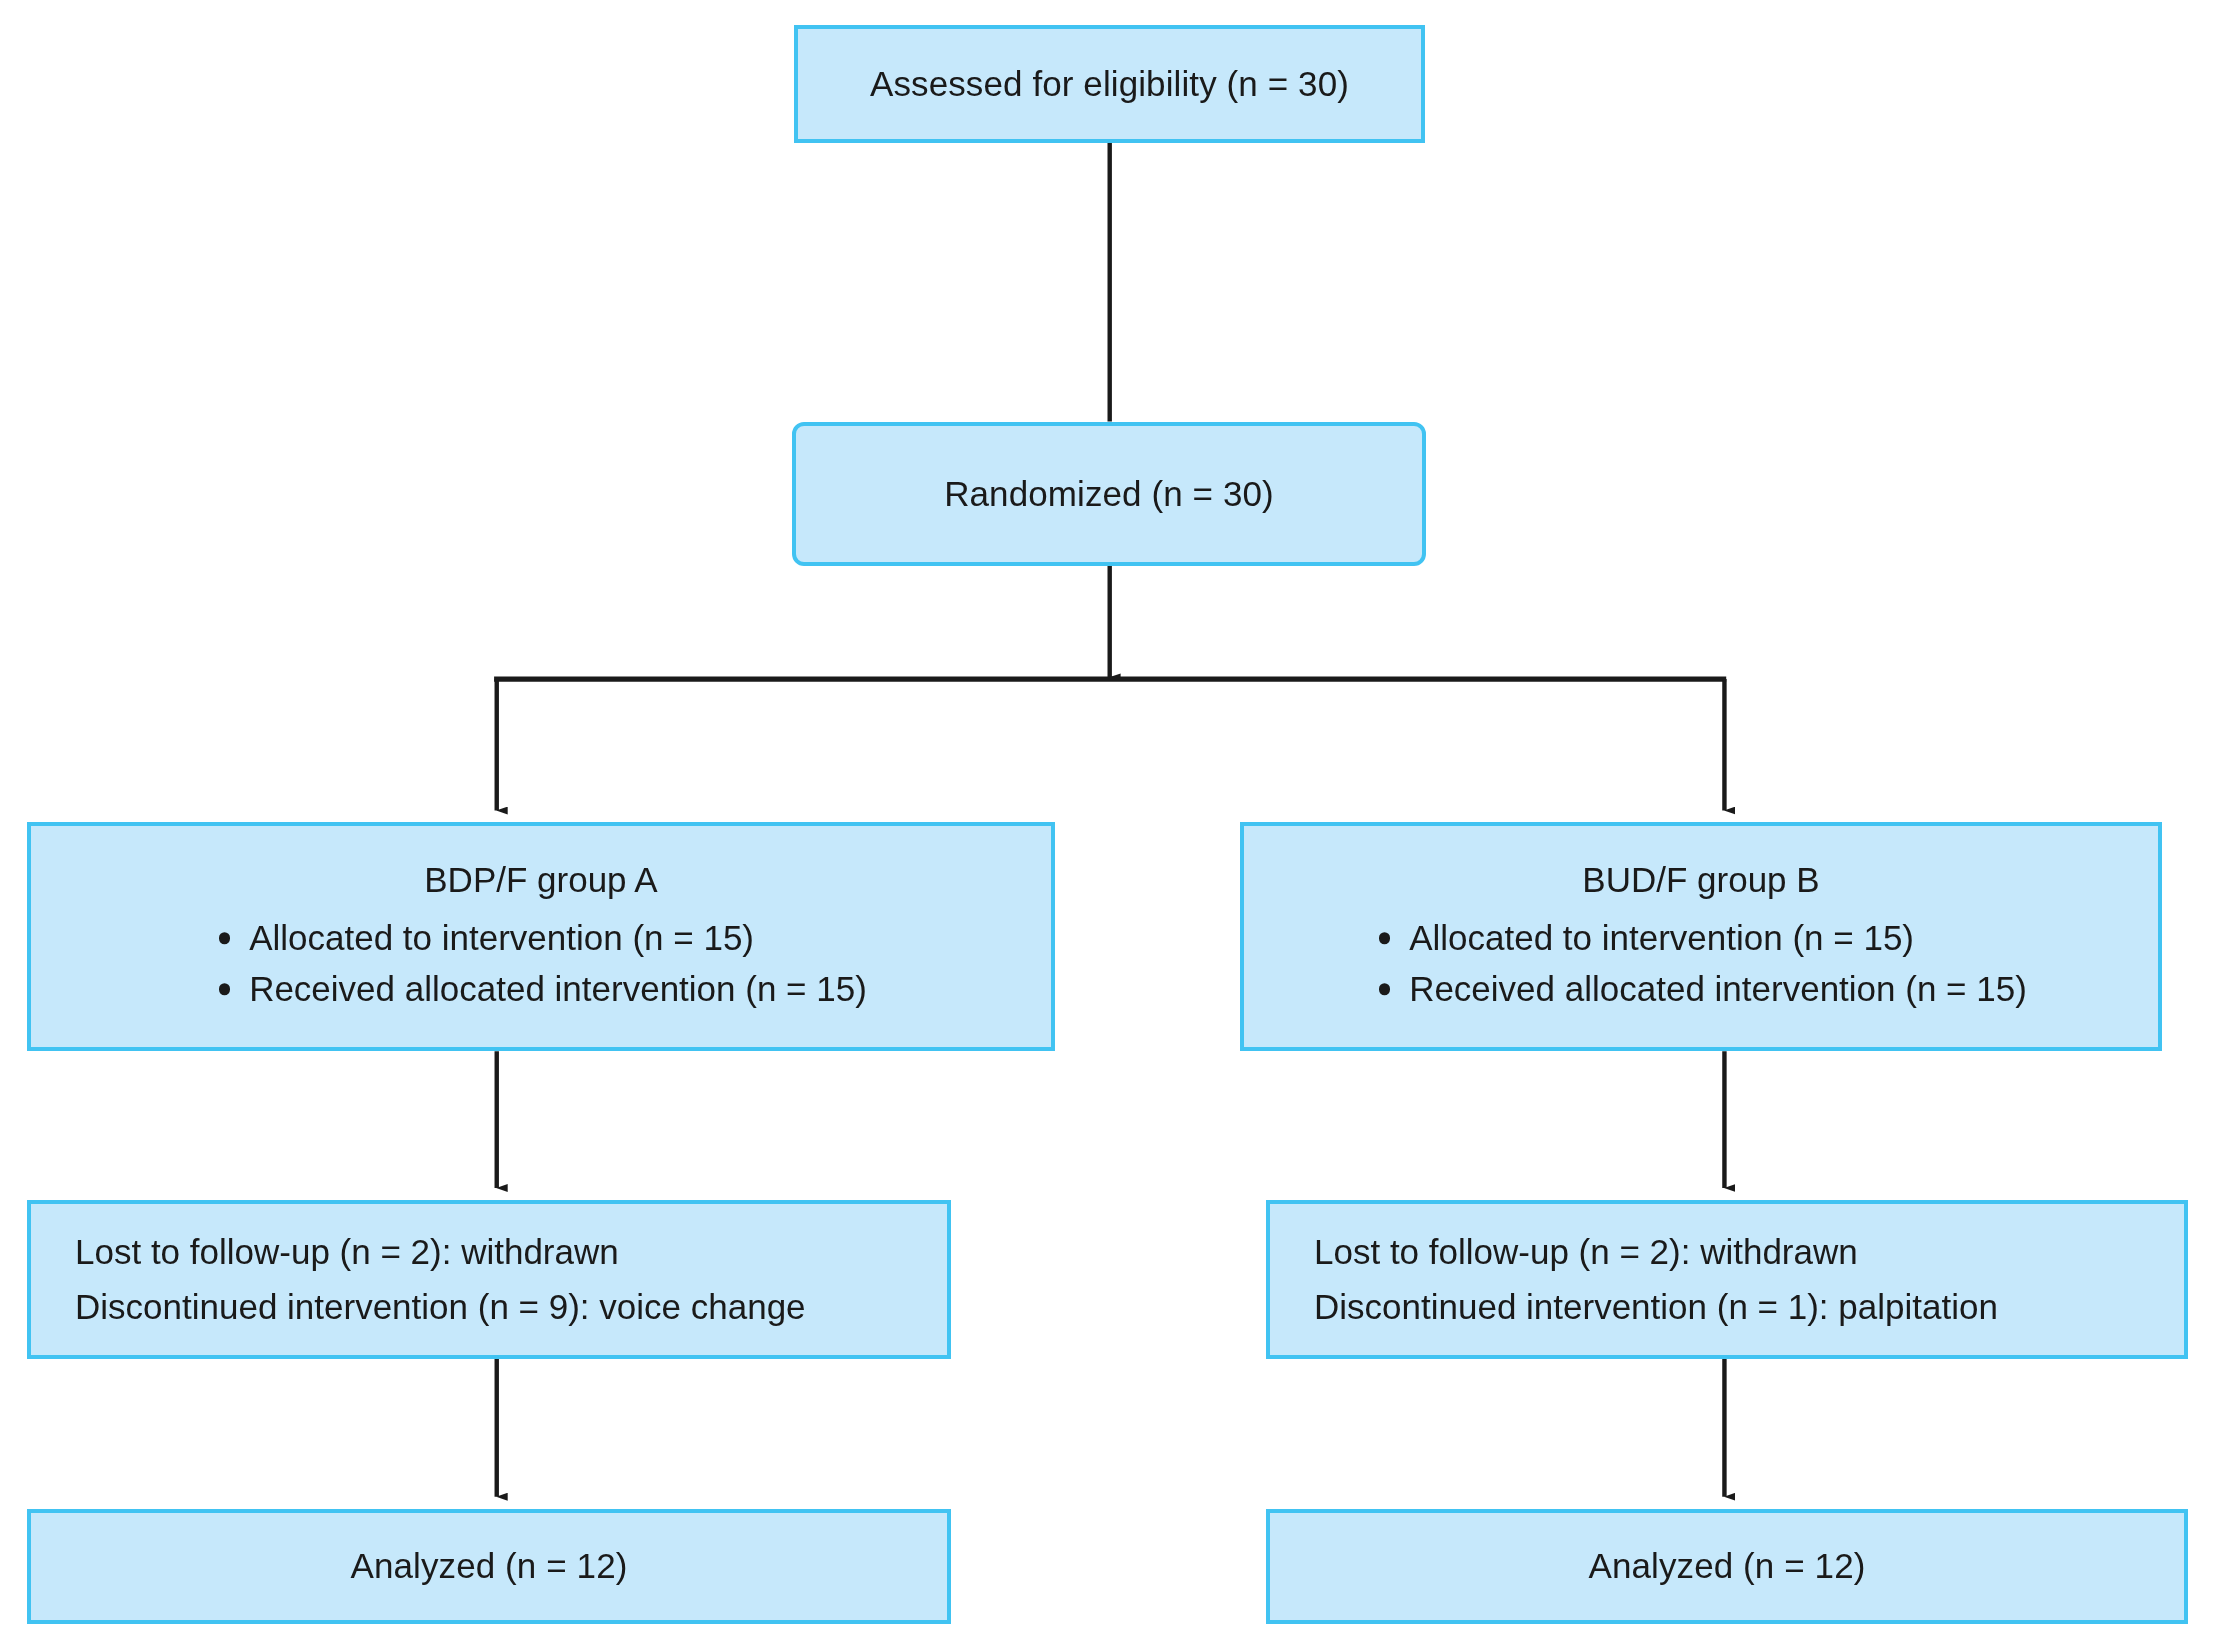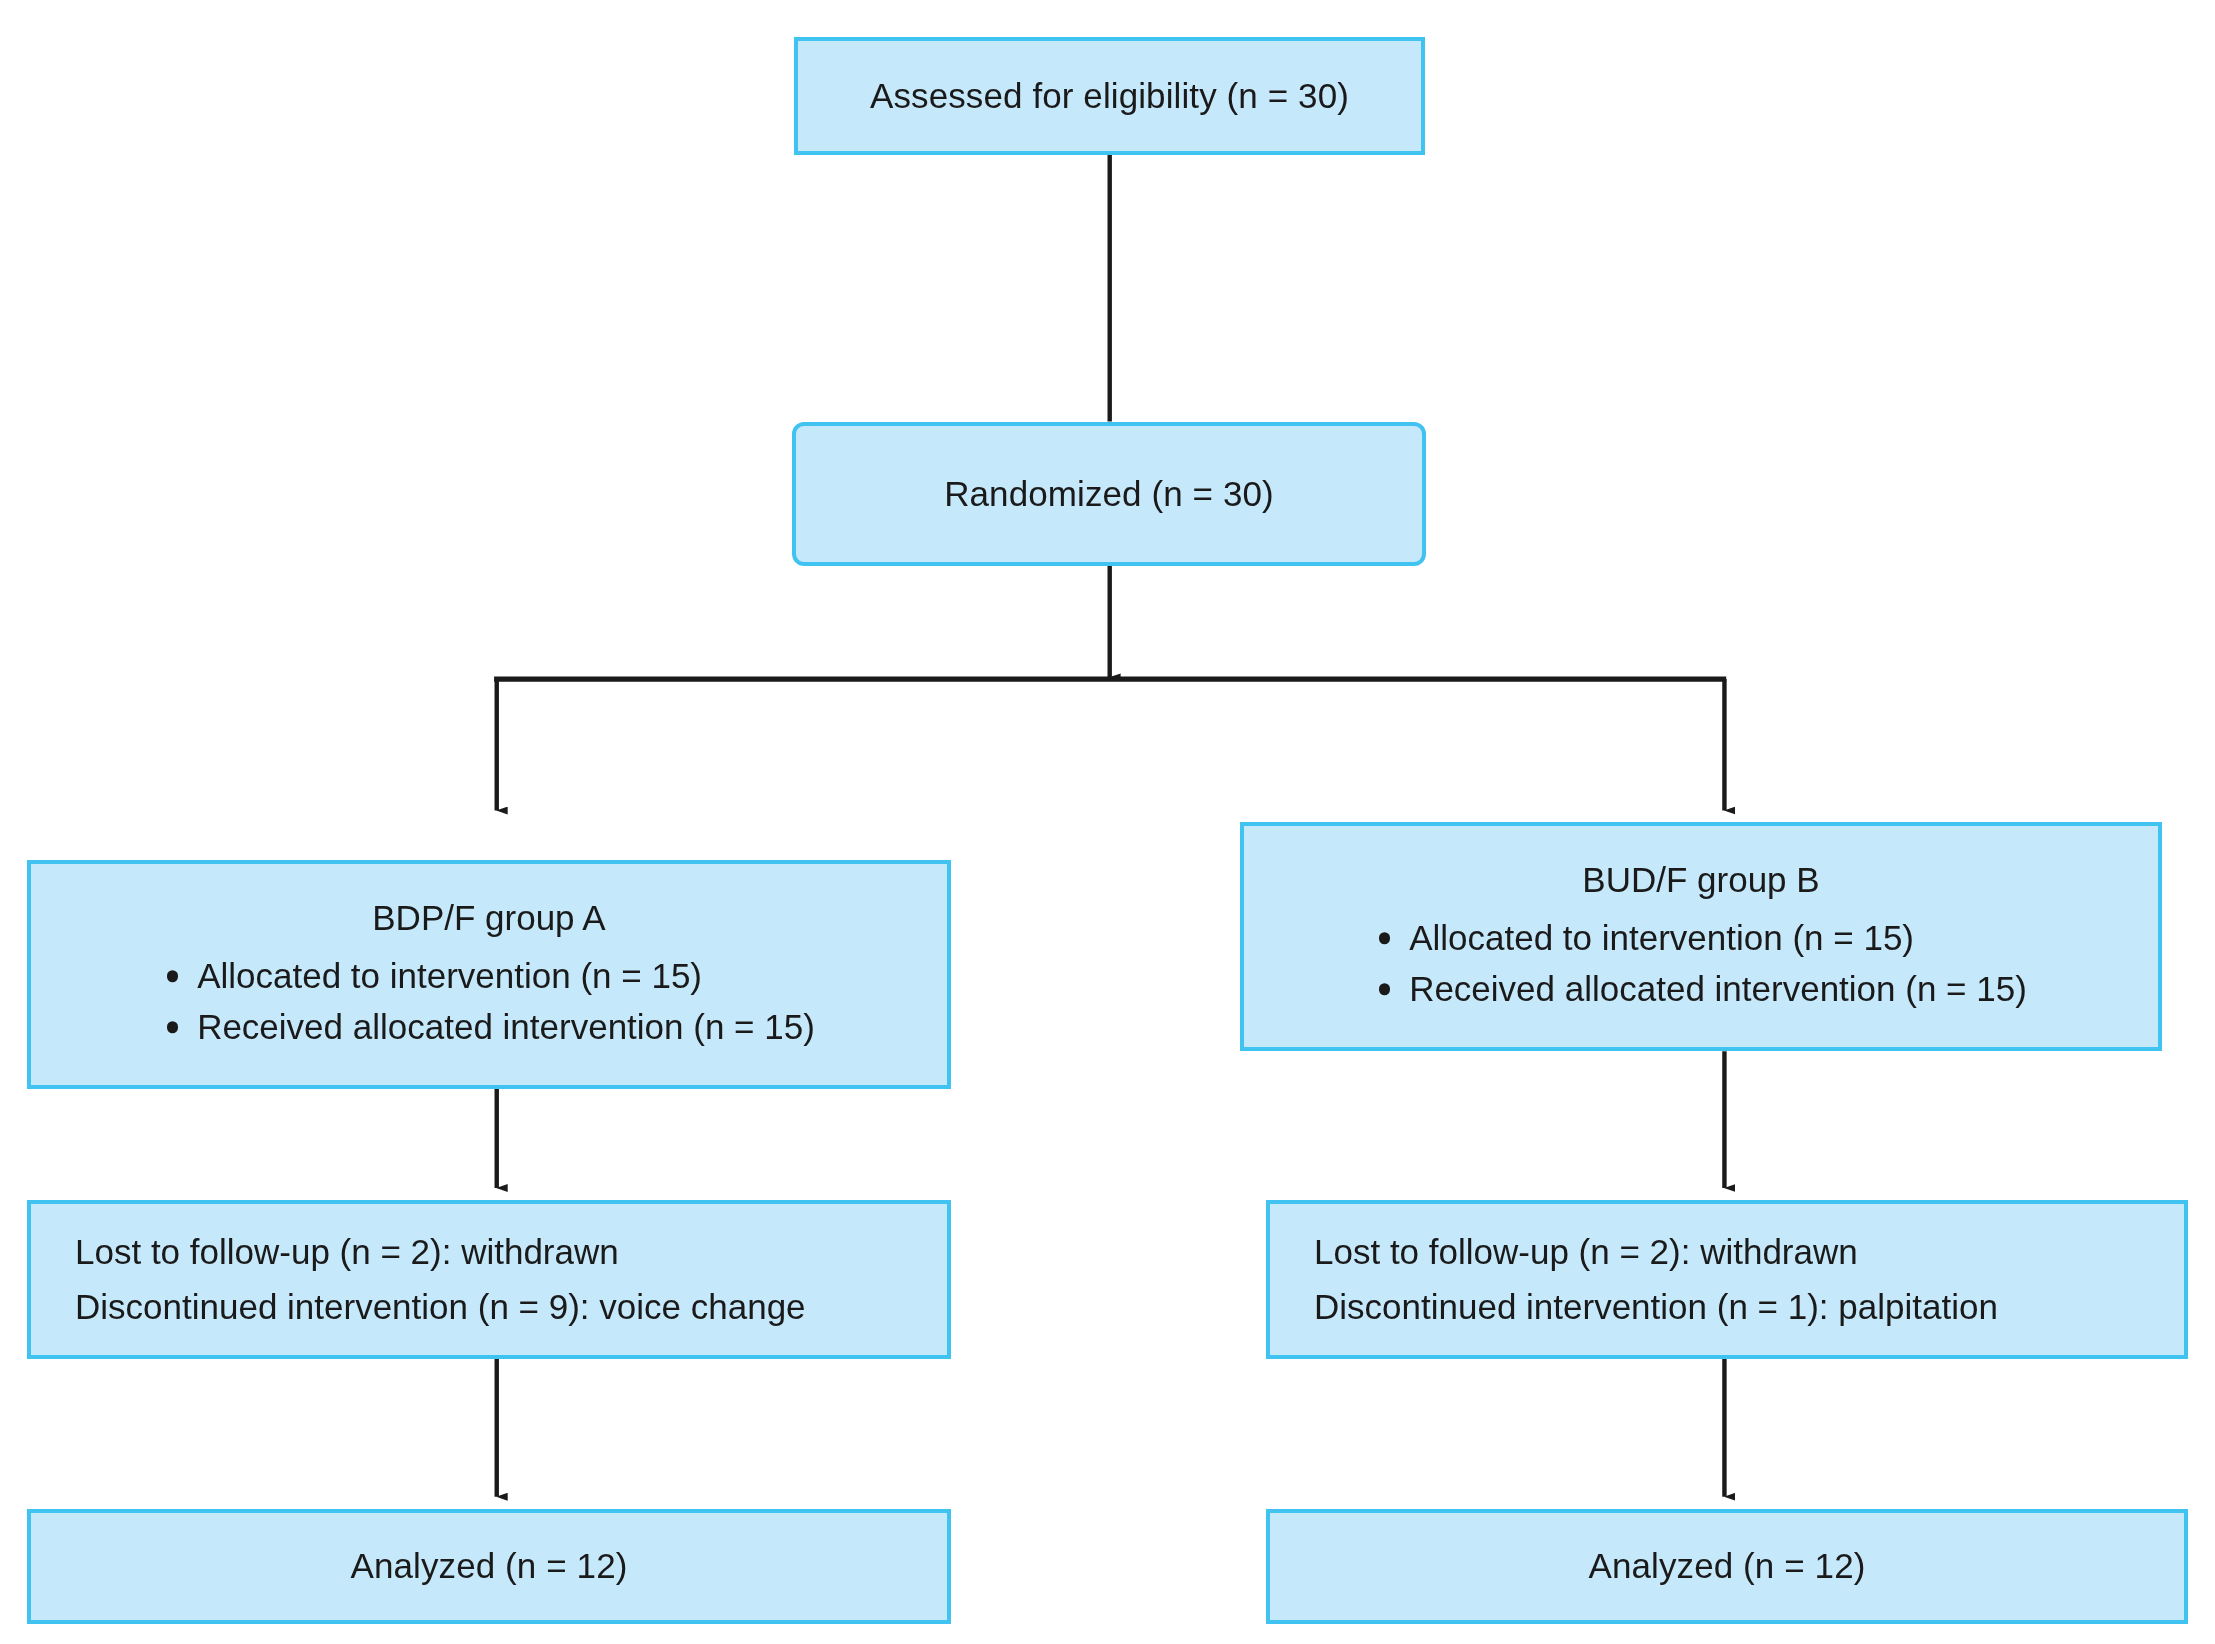--- a/index.html
+++ b/index.html
@@ -88,7 +88,7 @@
     padding-left: 44px;
   }
   
-  #box-assessed      { left: 794px;  top: 37px;   width: 631px;  height: 118px; justify-content: center; }
+  #box-assessed      { left: 794px;  top: 25px;   width: 631px;  height: 118px; justify-content: center; }
   #box-randomized    { left: 792px;  top: 422px;  width: 634px;  height: 144px; border-radius: 12px; }
   #box-group-a       { left: 27px;   top: 822px;  width: 924px; height: 229px; margin-top: 38px; }
   #box-group-b       { left: 1240px; top: 822px;  width: 922px; height: 229px; }

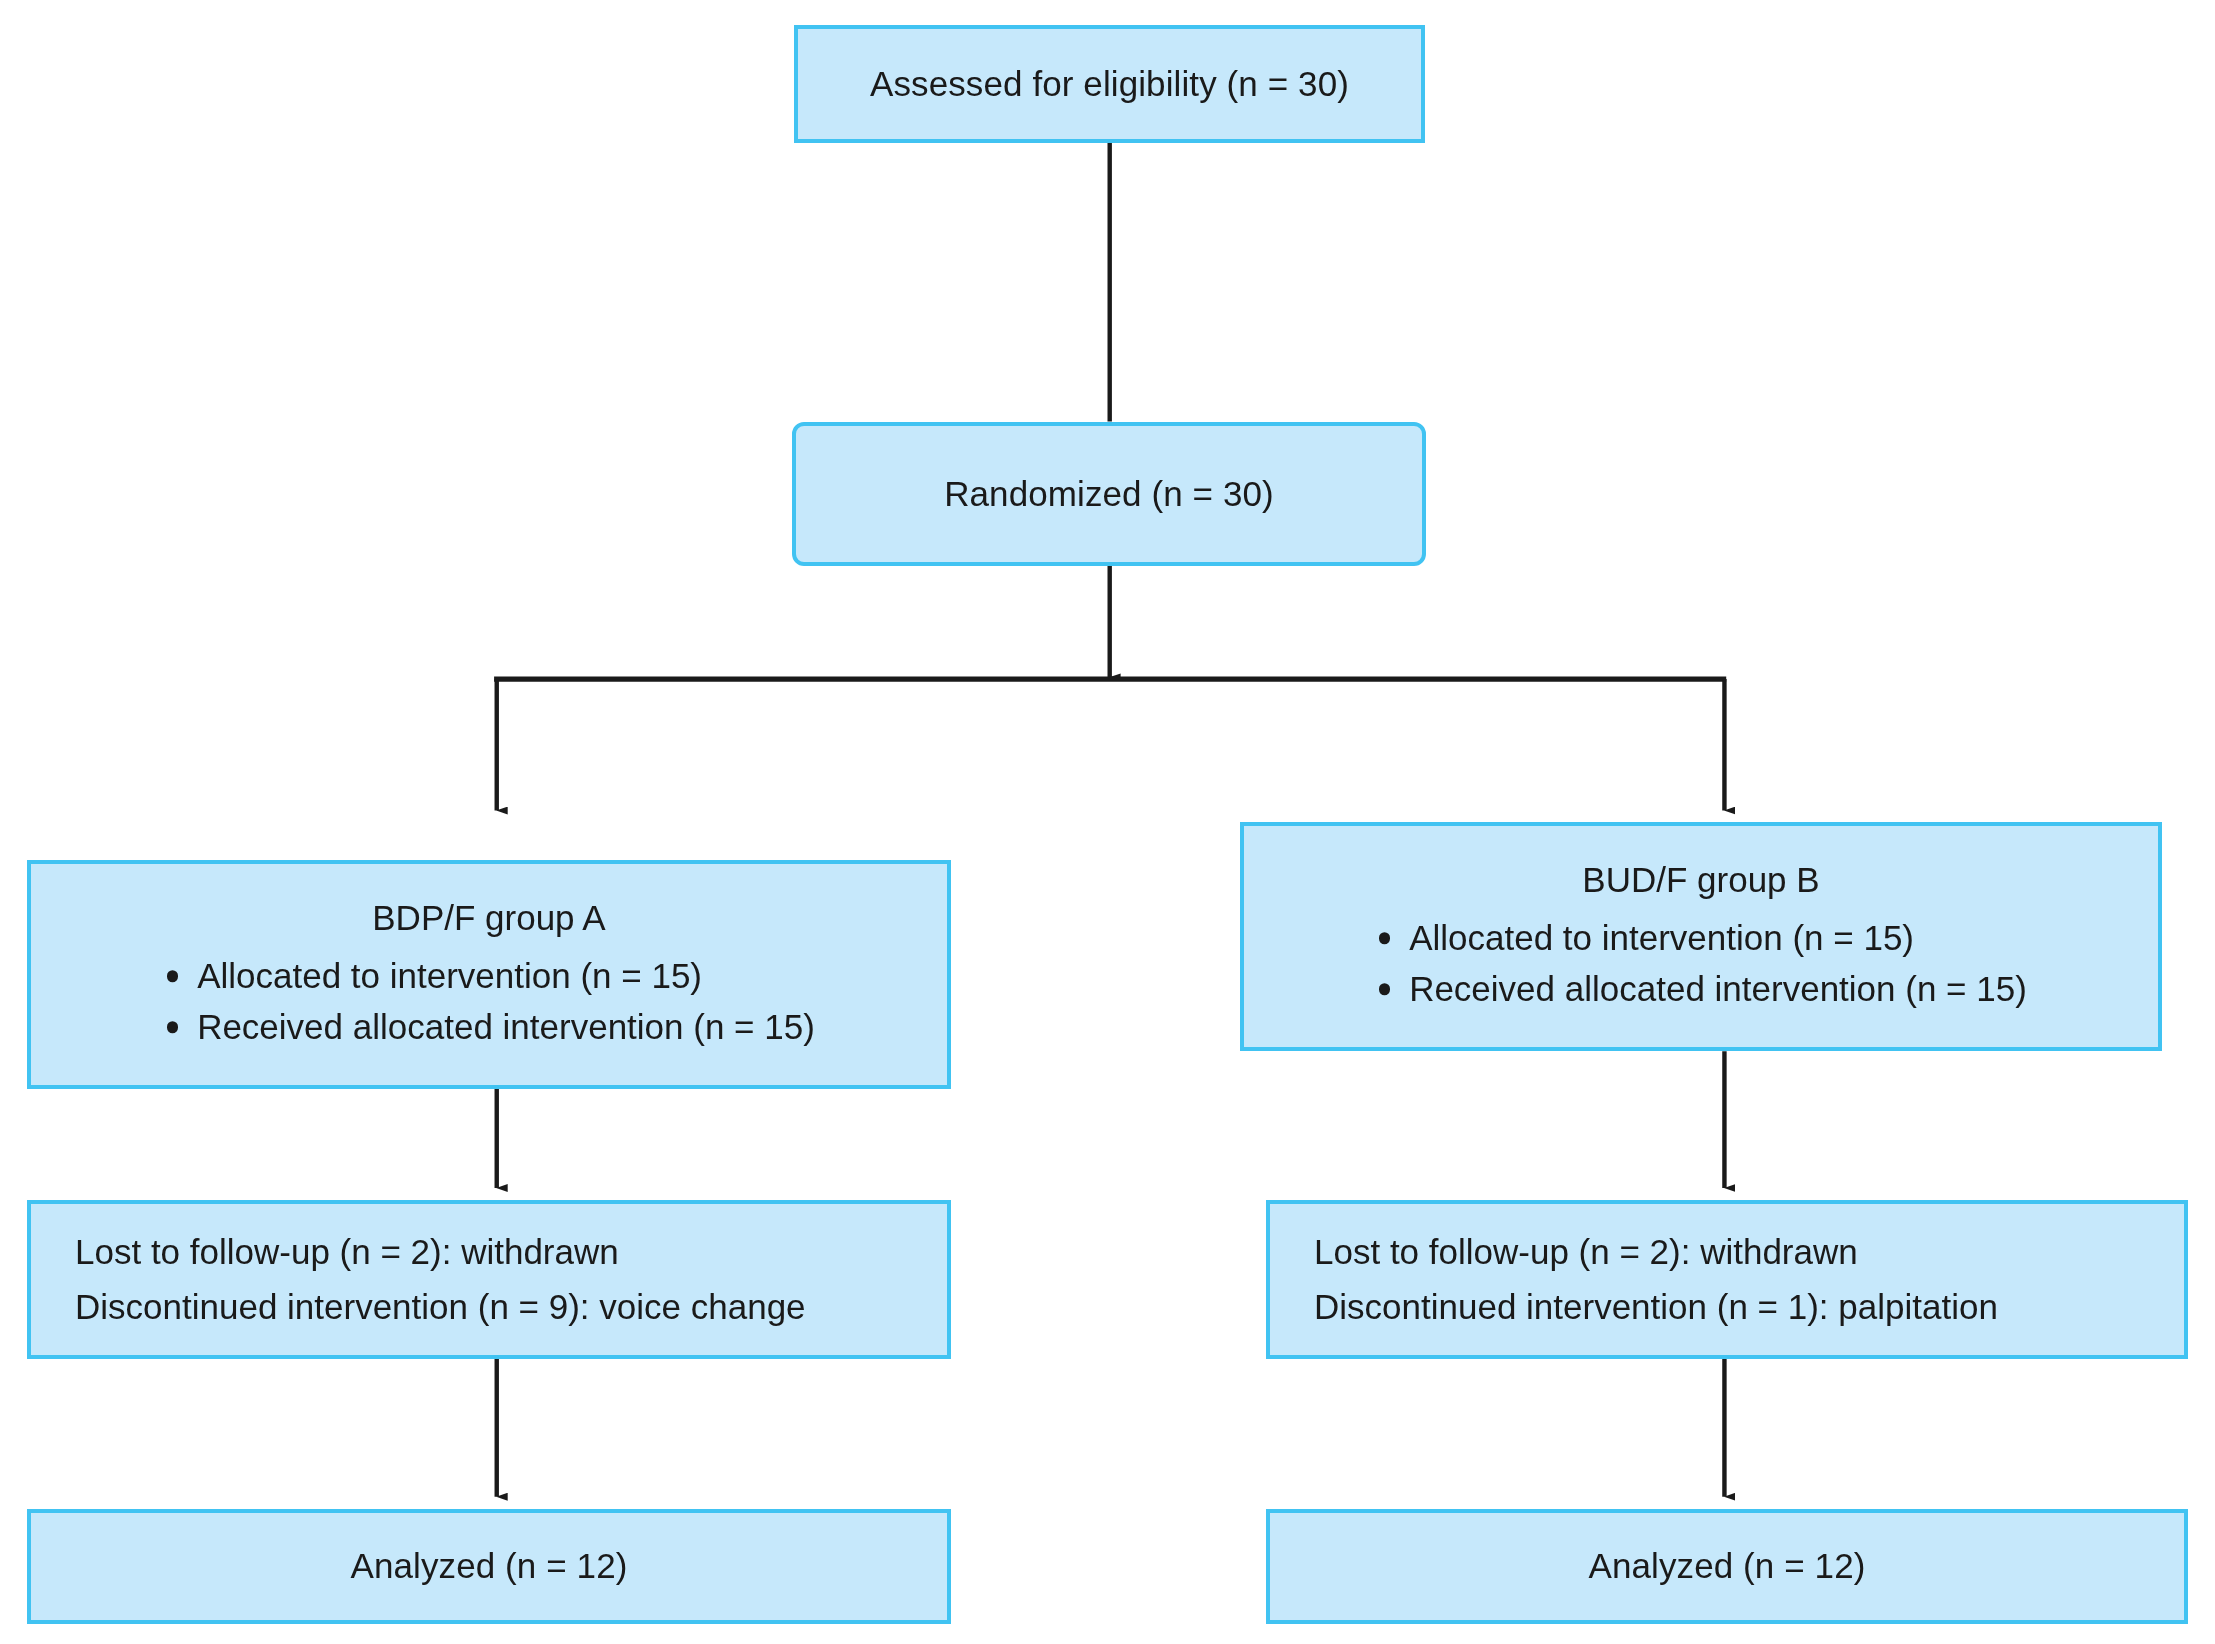--- a/index.html
+++ b/index.html
@@ -90,7 +90,7 @@
   
   #box-assessed      { left: 794px;  top: 25px;   width: 631px;  height: 118px; justify-content: center; }
   #box-randomized    { left: 792px;  top: 422px;  width: 634px;  height: 144px; border-radius: 12px; }
-  #box-group-a       { left: 27px;   top: 822px;  width: 924px; height: 229px; margin-top: 38px; }
+  #box-group-a       { left: 27px;   top: 822px;  width: 1028px; height: 229px; }
   #box-group-b       { left: 1240px; top: 822px;  width: 922px; height: 229px; }
   #box-lost-a        { left: 27px;   top: 1200px; width: 924px; height: 159px; }
   #box-lost-b        { left: 1266px; top: 1200px; width: 922px; height: 159px; }

